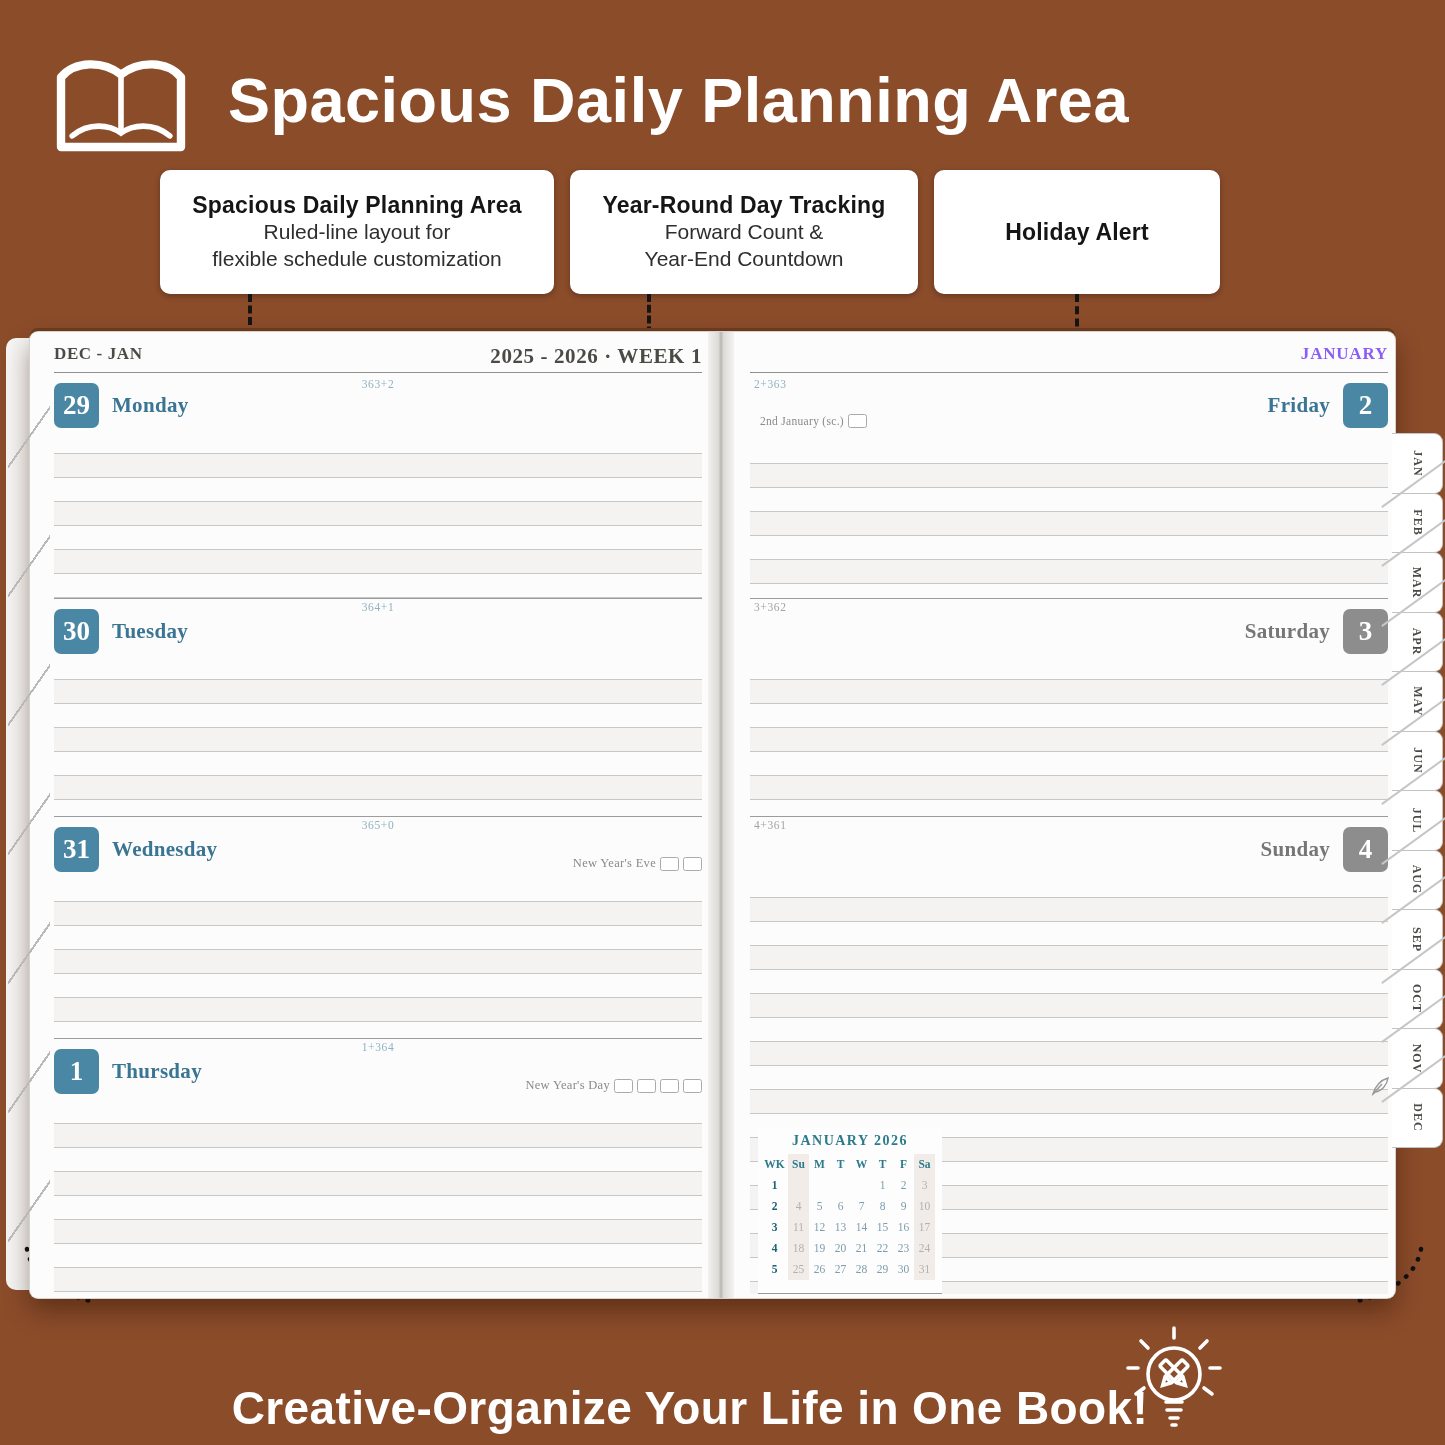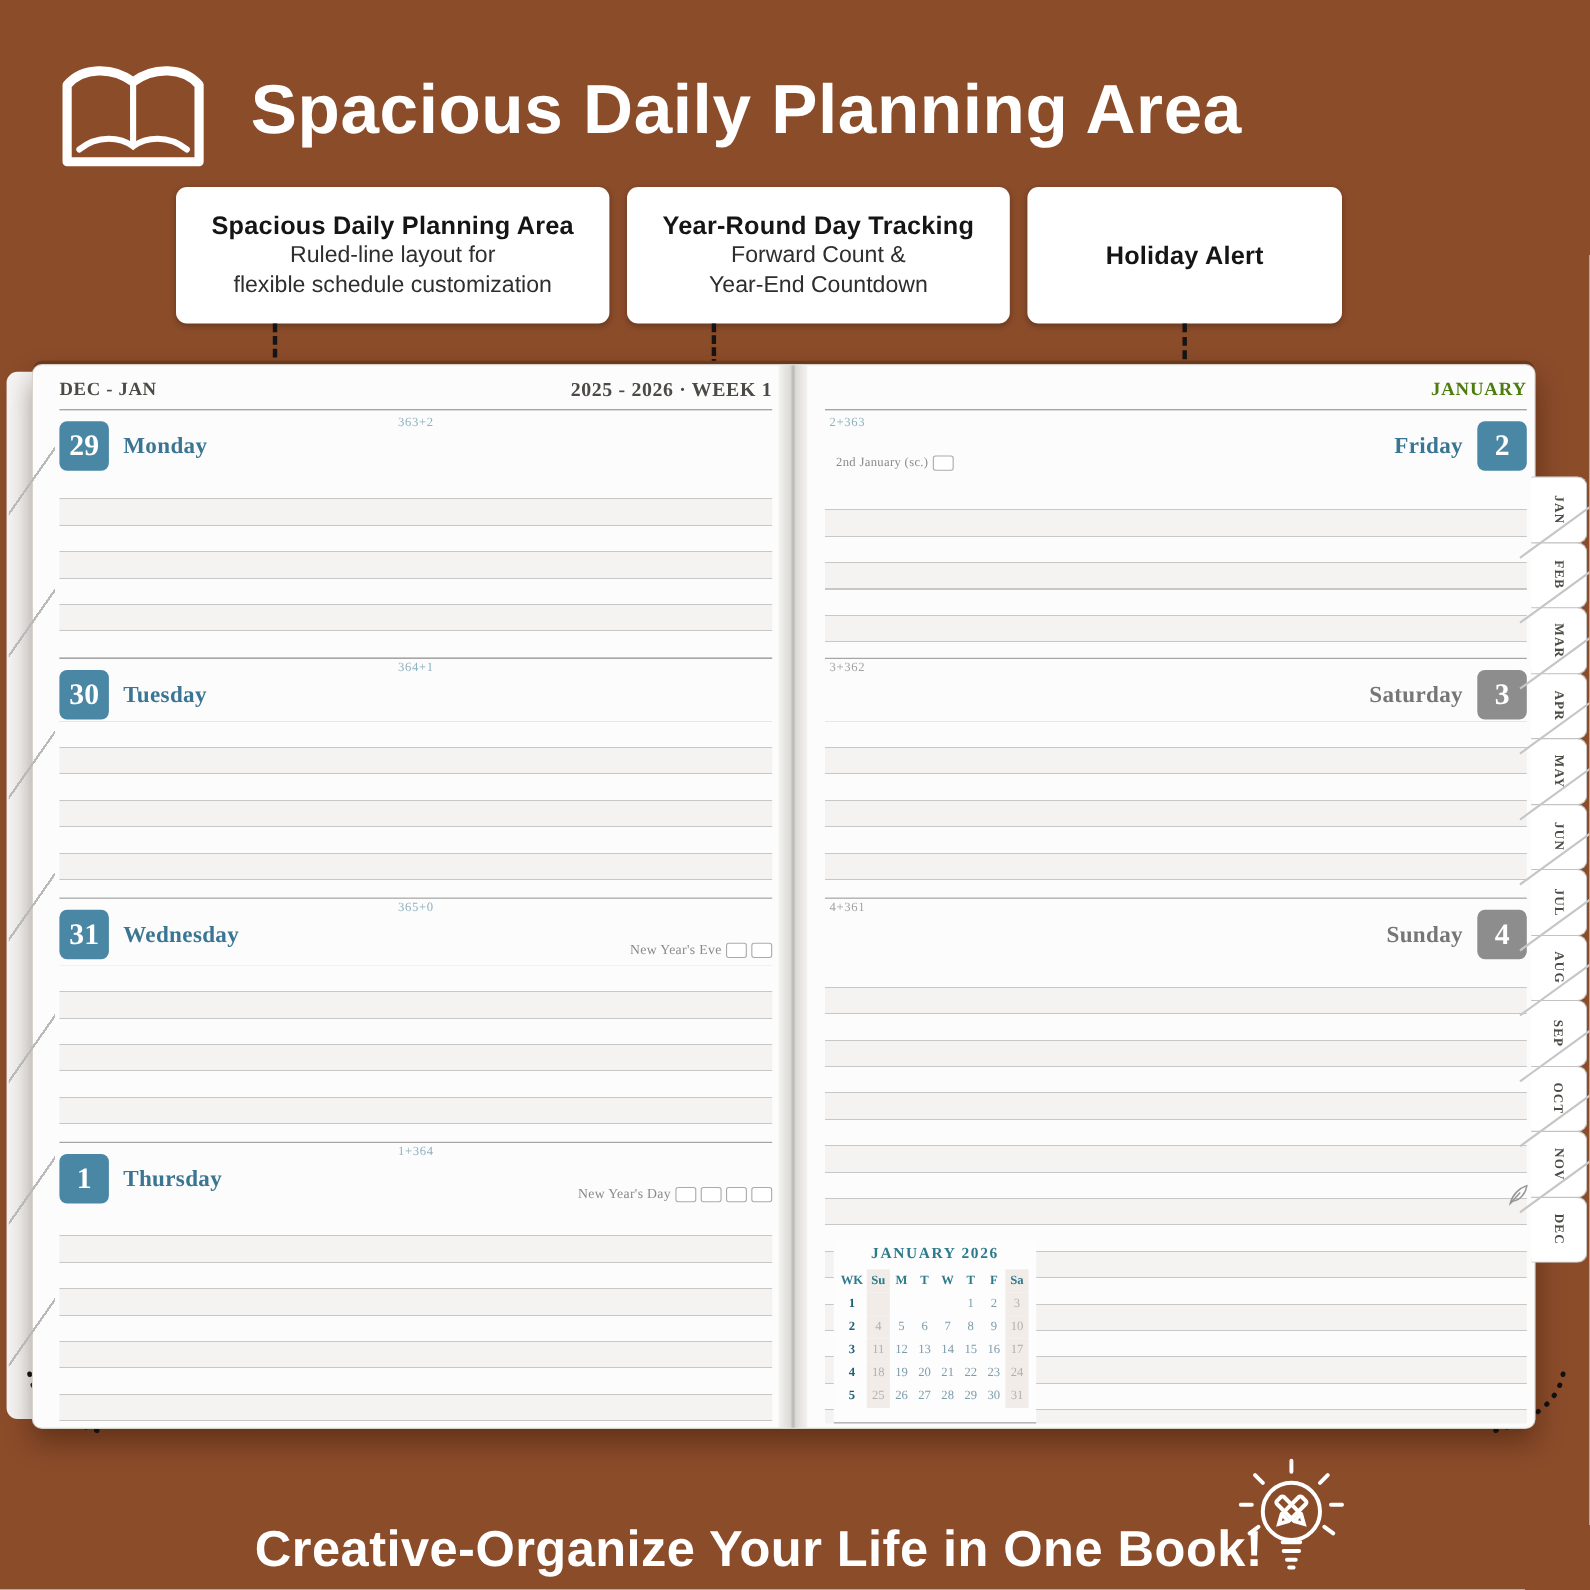--- a/index.html
+++ b/index.html
@@ -35,7 +35,7 @@
       background:linear-gradient(to right,#f2f1ef,#dddbd8 40%,#b9b7b4 50%,#dddbd8 60%,#f4f3f1);}
 
   .ph-left{position:absolute;left:24px;top:12px;font-family:"Liberation Serif",serif;font-weight:bold;font-size:17px;color:#4c4a45;letter-spacing:.6px;}
-  .ph-right{position:absolute;left:24px;top:12px;width:648px;text-align:right;font-family:"Liberation Serif",serif;font-weight:bold;font-size:18px;color:#4c4a45;letter-spacing:.6px;}
+  .ph-right{position:absolute;left:24px;top:12px;width:648px;text-align:right;font-family:"Liberation Serif",serif;font-weight:bold;font-size:21px;color:#4c4a45;letter-spacing:.6px;}
   .ph-right-rp{position:absolute;left:720px;top:12px;width:638px;text-align:right;font-family:"Liberation Serif",serif;font-weight:bold;font-size:17px;color:#4d7c0f;letter-spacing:.8px;}
   .page-rule{position:absolute;border-top:1.5px solid #8f8f8f;}
   .divider{position:absolute;border-top:1.5px solid #9c9c9c;}

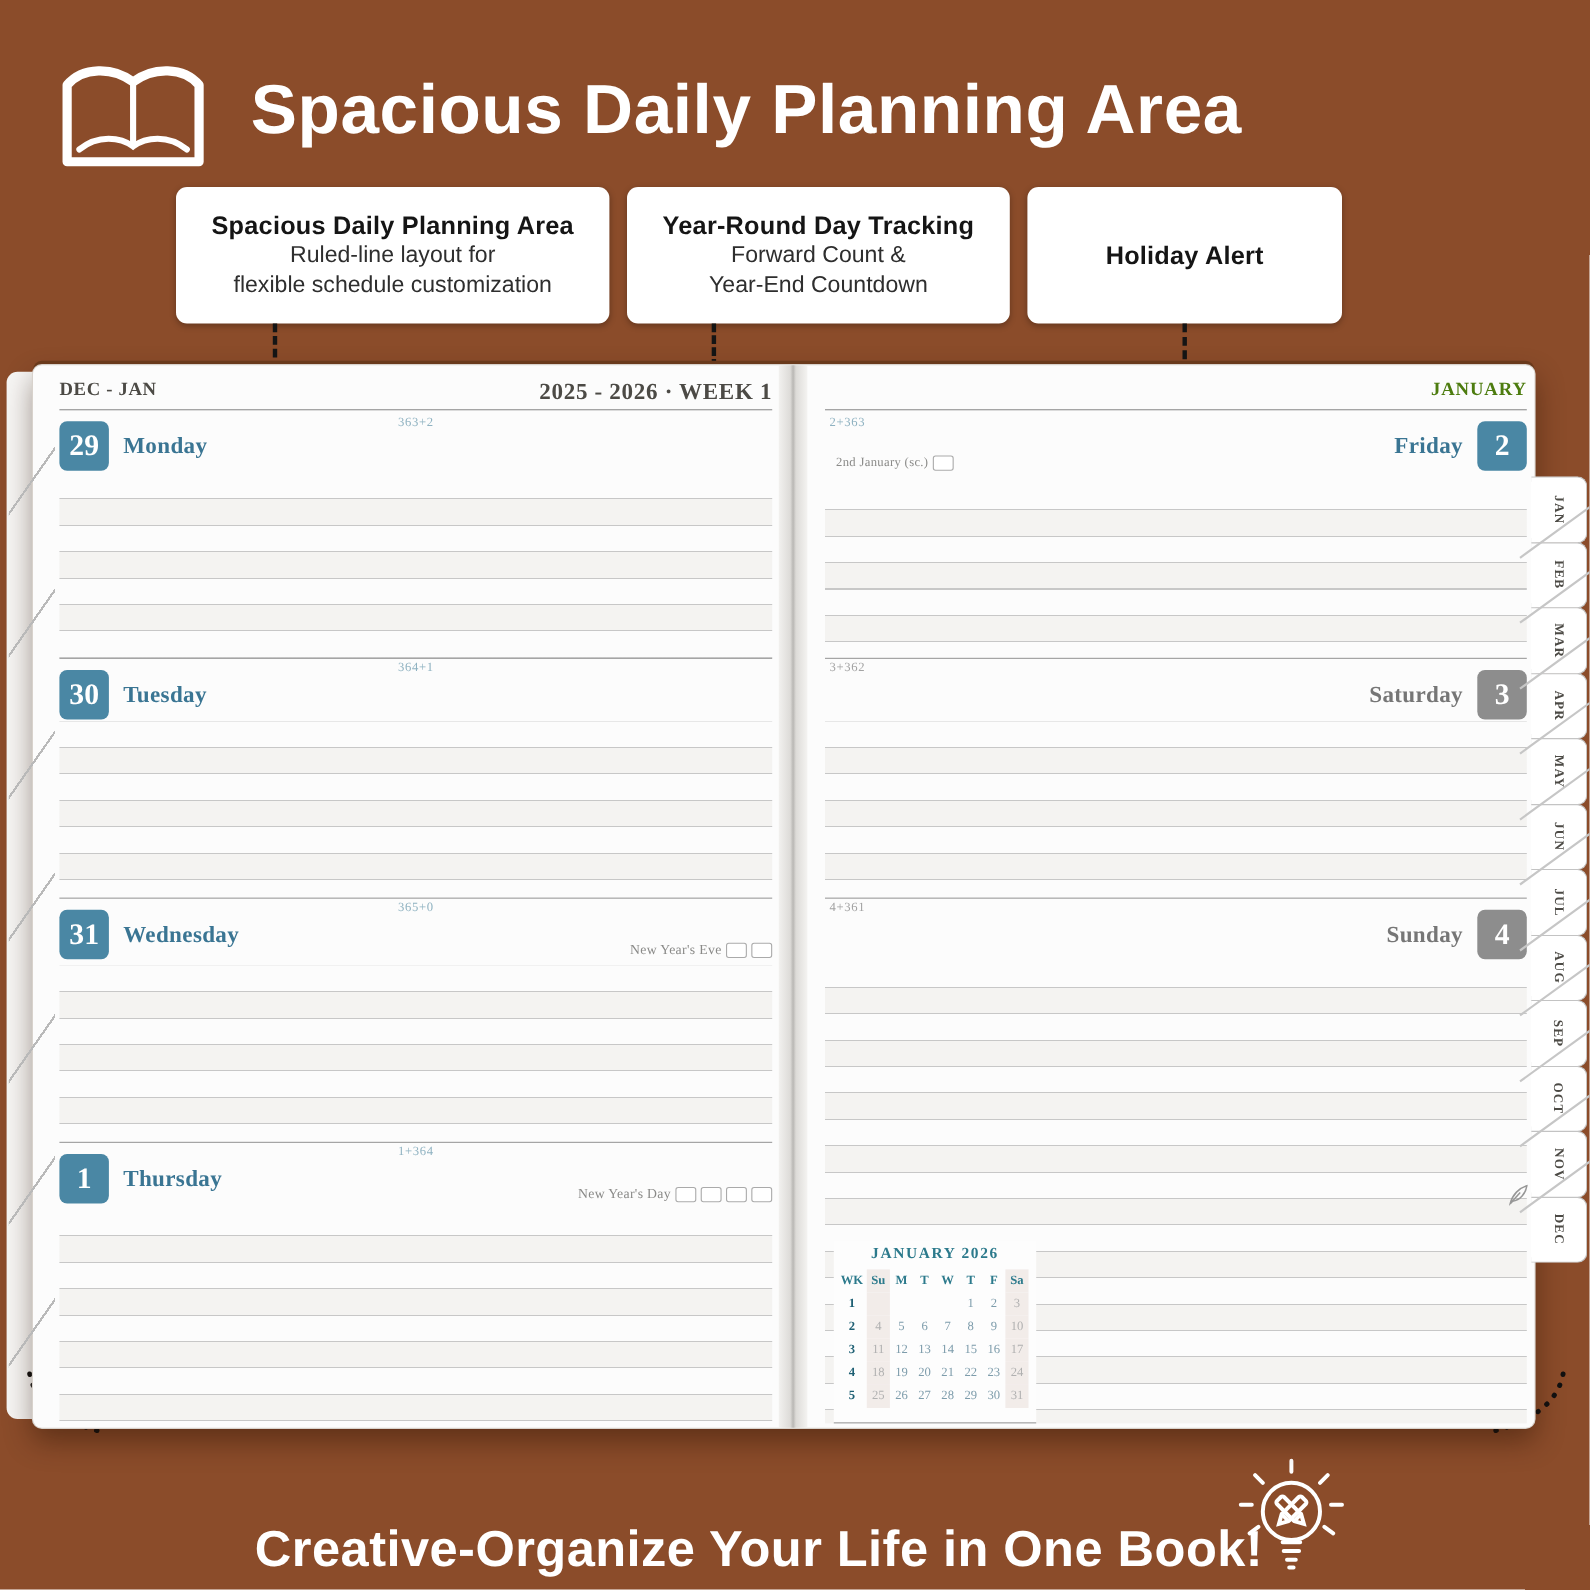--- a/index.html
+++ b/index.html
@@ -36,7 +36,7 @@
 
   .ph-left{position:absolute;left:24px;top:12px;font-family:"Liberation Serif",serif;font-weight:bold;font-size:17px;color:#4c4a45;letter-spacing:.6px;}
   .ph-right{position:absolute;left:24px;top:12px;width:648px;text-align:right;font-family:"Liberation Serif",serif;font-weight:bold;font-size:21px;color:#4c4a45;letter-spacing:.6px;}
-  .ph-right-rp{position:absolute;left:720px;top:12px;width:638px;text-align:right;font-family:"Liberation Serif",serif;font-weight:bold;font-size:17px;color:#4d7c0f;letter-spacing:.8px;}
+  .ph-right-rp{position:absolute;left:720px;top:12px;width:638px;text-align:right;font-family:"Liberation Serif",serif;font-weight:bold;font-size:17px;color:#8b5cf6;letter-spacing:.8px;}
   .page-rule{position:absolute;border-top:1.5px solid #8f8f8f;}
   .divider{position:absolute;border-top:1.5px solid #9c9c9c;}
 

